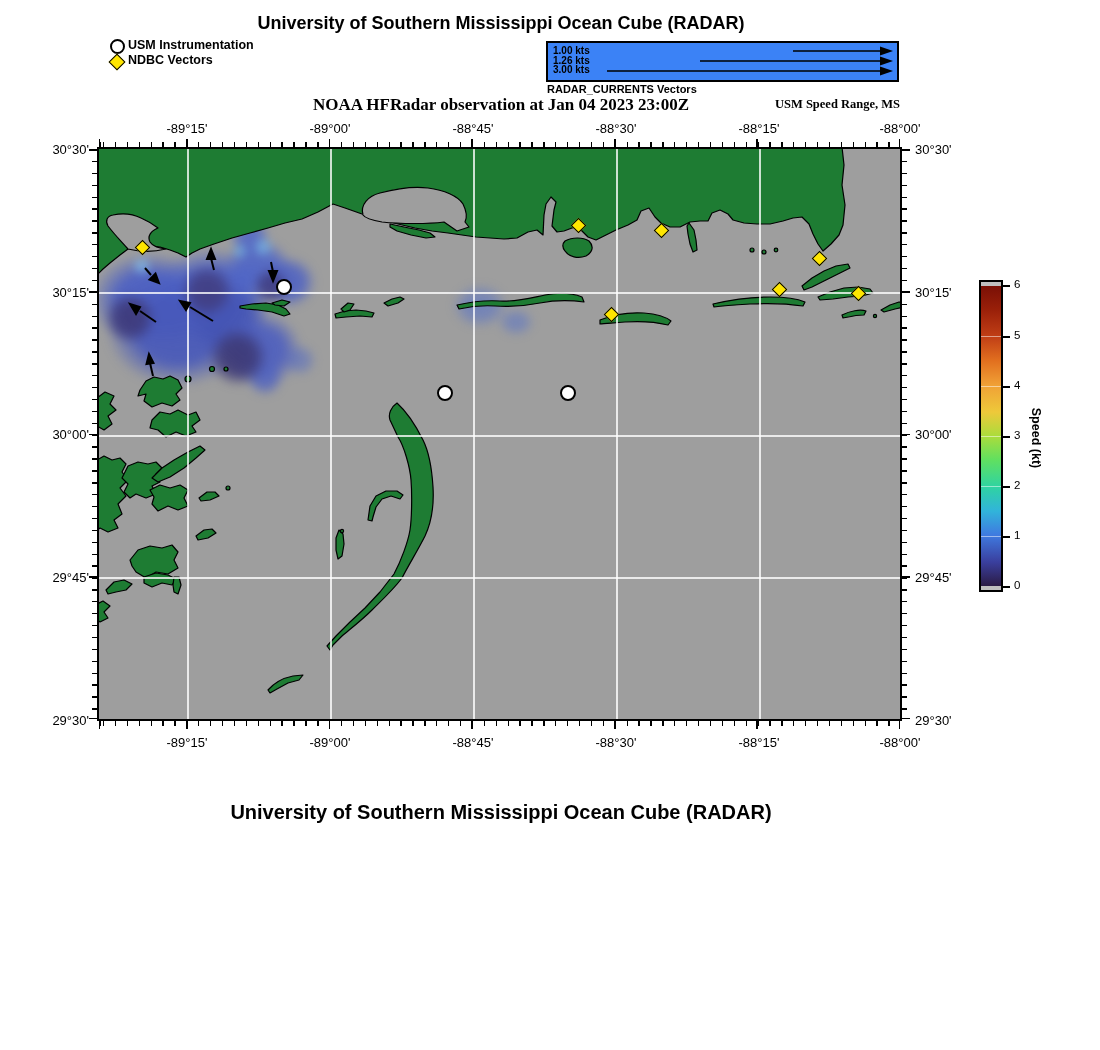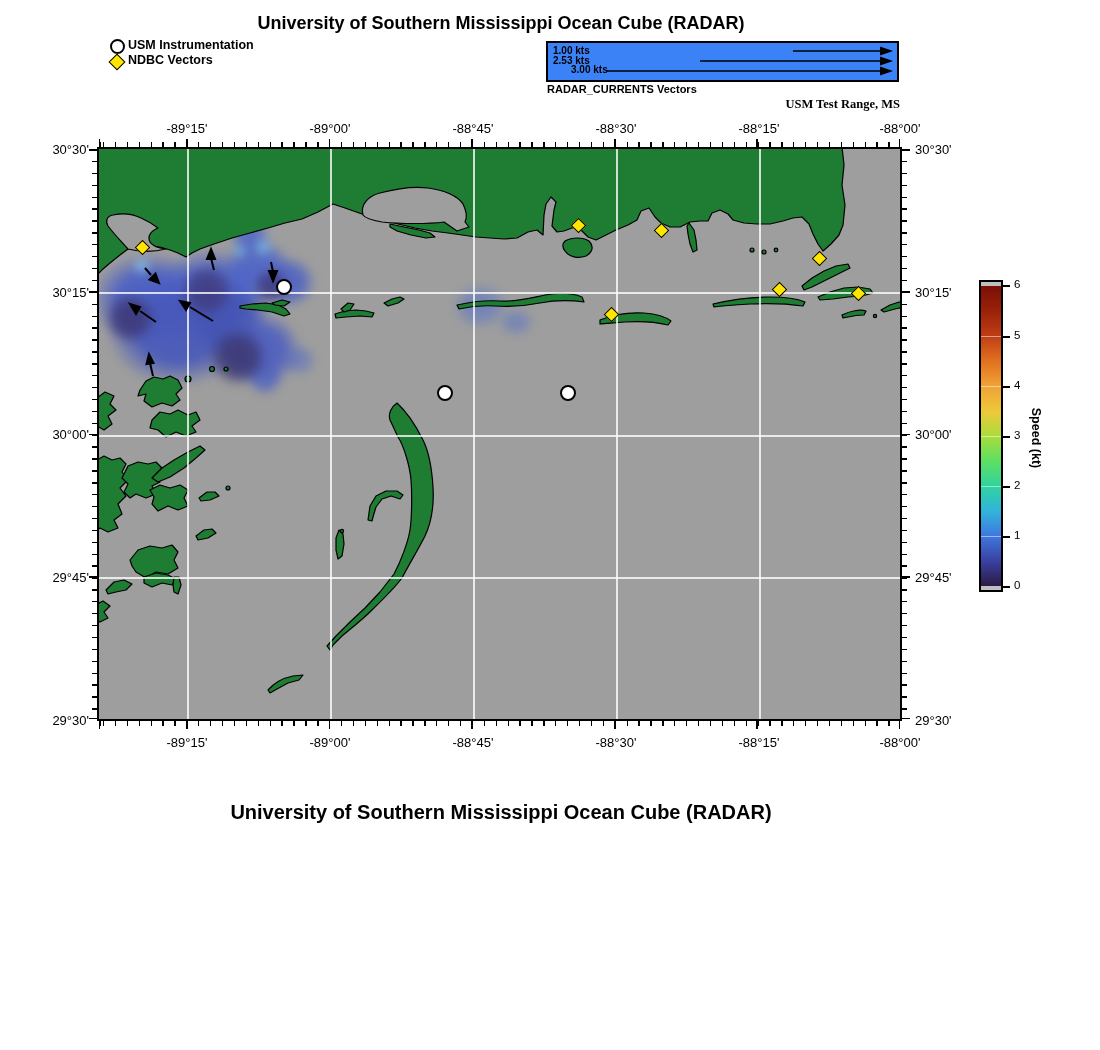--- a/index.html
+++ b/index.html
@@ -49,7 +49,7 @@
 
   <div class="abs" id="vecbox">
     <span class="veclbl" style="top:3px;">1.00 kts</span>
-    <span class="veclbl" style="top:12.5px;">2.53 kts</span>
+    <span class="veclbl" style="top:12.5px;">1.26 kts</span>
     <span class="veclbl" style="top:22px;margin-left:18px;">3.00 kts</span>
     <svg width="349" height="37" style="position:absolute;left:0;top:0;">
       <line x1="245" y1="8" x2="334" y2="8" stroke="#000" stroke-width="1.4"></line>

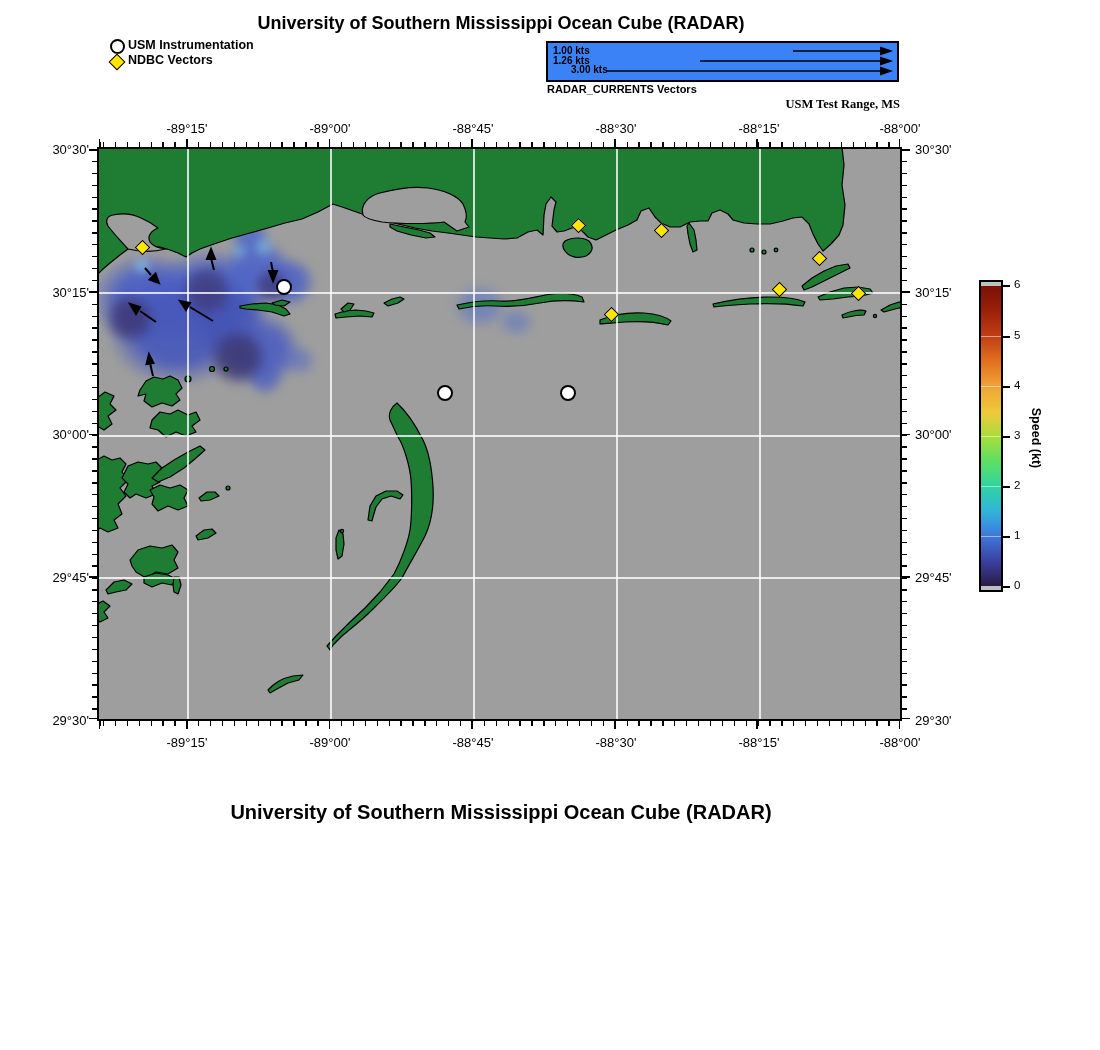--- a/index.html
+++ b/index.html
@@ -50,7 +50,7 @@
   <div class="abs" id="vecbox">
     <span class="veclbl" style="top:3px;">1.00 kts</span>
     <span class="veclbl" style="top:12.5px;">1.26 kts</span>
-    <span class="veclbl" style="top:22px;margin-left:18px;">3.00 kts</span>
+    <span class="veclbl" style="top:22px;">3.00 kts</span>
     <svg width="349" height="37" style="position:absolute;left:0;top:0;">
       <line x1="245" y1="8" x2="334" y2="8" stroke="#000" stroke-width="1.4"></line>
       <polygon points="345,8 332,3.5 332,12.5" fill="#000"></polygon>

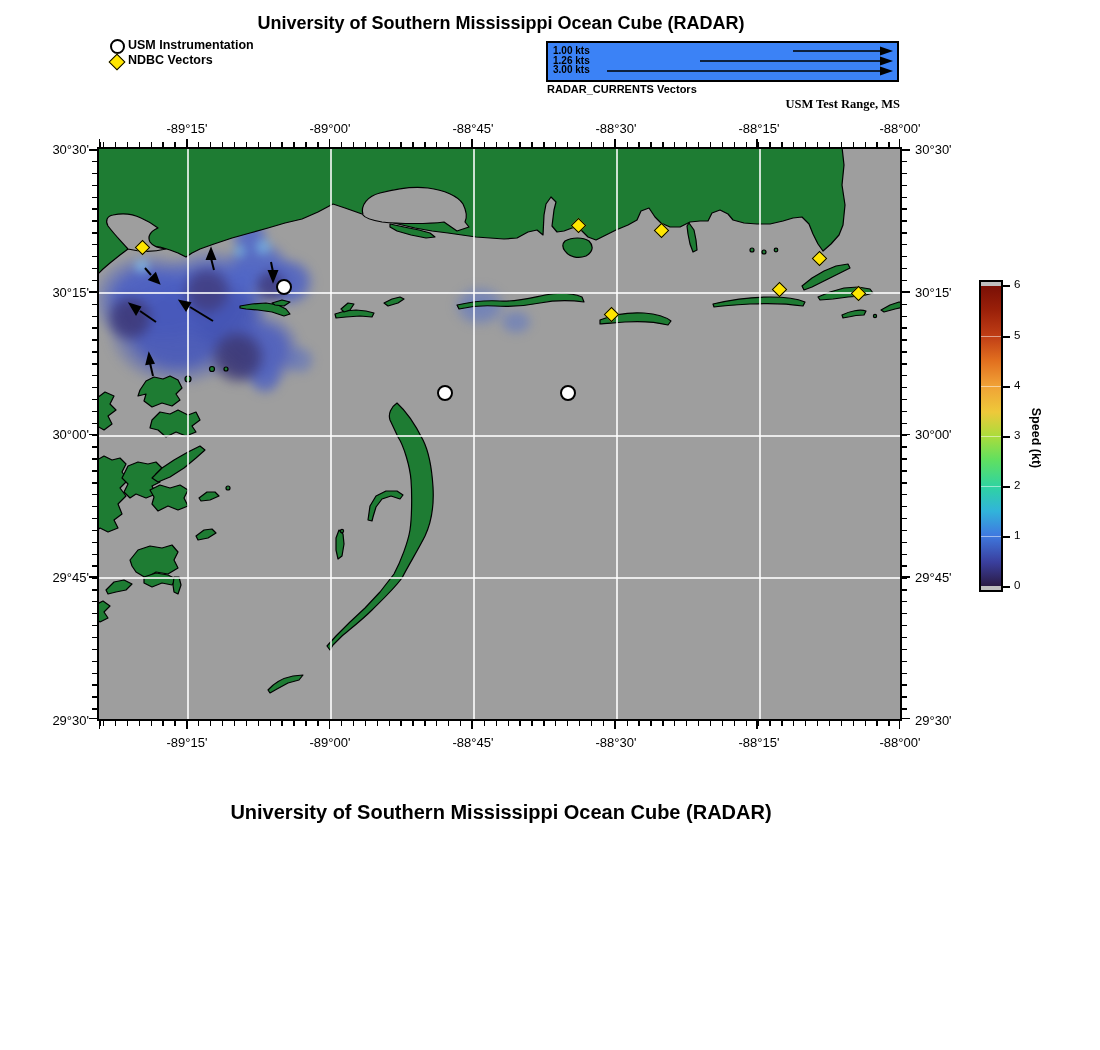--- a/index.html
+++ b/index.html
@@ -62,6 +62,7 @@
   </div>
   <div class="abs" id="veccap">RADAR_CURRENTS Vectors</div>
 
+  <div class="abs serif" style="left:97px;top:95px;width:808px;text-align:center;font-weight:bold;font-size:17px;">NOAA HFRadar observation at Jan 04 2023 23:00Z</div>
   <div class="abs serif" style="left:704px;top:97px;width:196px;text-align:right;font-weight:bold;font-size:12.5px;">USM Test Range, MS</div>
 
   <div class="abs ticklbl lonlbl" style="left:157px;top:121px;">-89°15'</div>

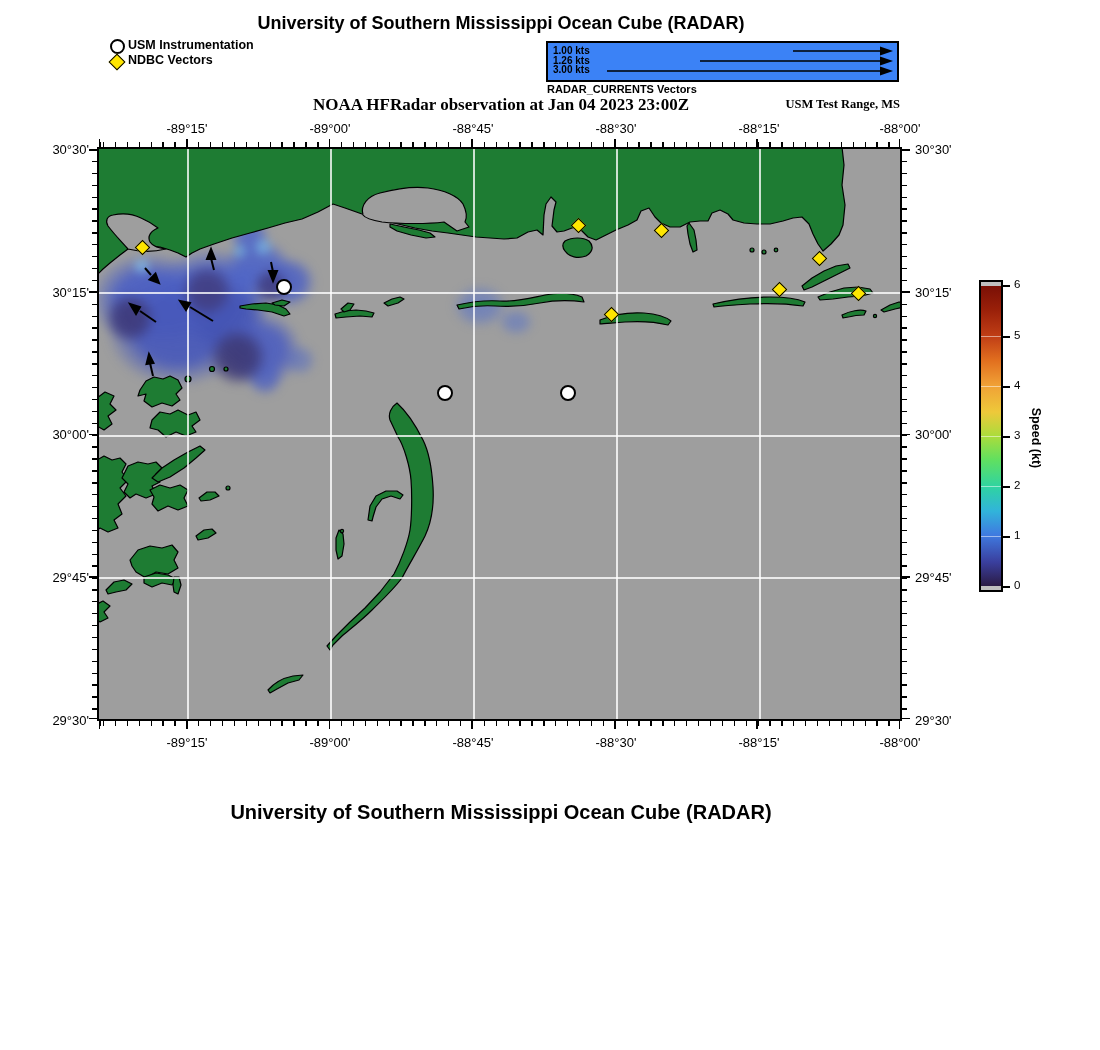--- a/index.html
+++ b/index.html
@@ -63,7 +63,7 @@
   <div class="abs" id="veccap">RADAR_CURRENTS Vectors</div>
 
   <div class="abs serif" style="left:97px;top:95px;width:808px;text-align:center;font-weight:bold;font-size:17px;">NOAA HFRadar observation at Jan 04 2023 23:00Z</div>
-  <div class="abs serif" style="left:704px;top:97px;width:196px;text-align:right;font-weight:bold;font-size:12.5px;">USM Test Range, MS</div>
+  <div class="abs serif" style="left:704px;top:97px;width:196px;text-align:right;font-weight:bold;font-size:12.5px;">USM Speed Range, MS</div>
 
   <div class="abs ticklbl lonlbl" style="left:157px;top:121px;">-89°15'</div>
   <div class="abs ticklbl lonlbl" style="left:300px;top:121px;">-89°00'</div>

